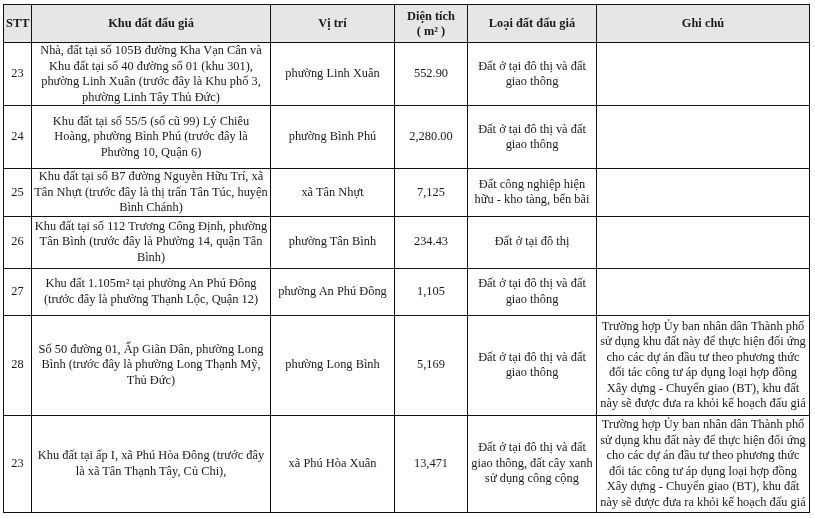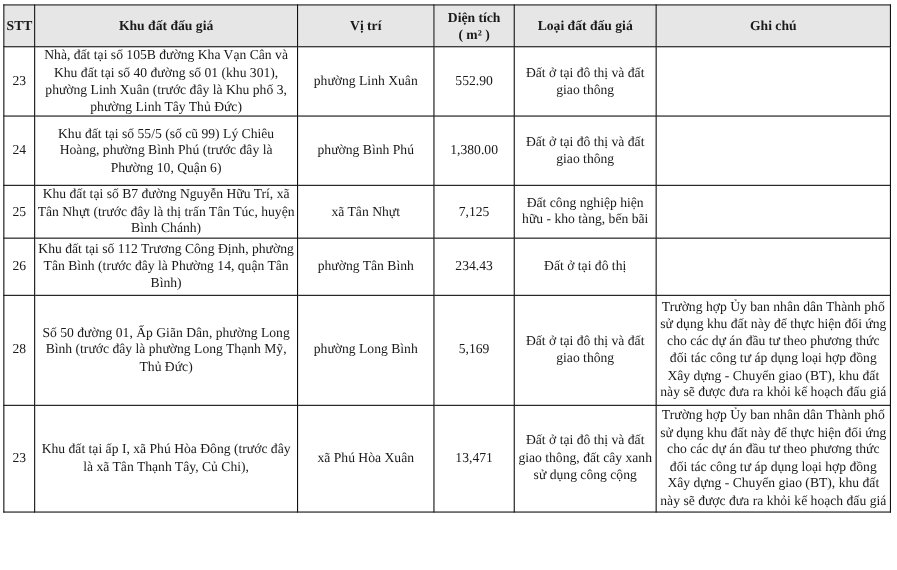--- a/index.html
+++ b/index.html
@@ -95,7 +95,7 @@
       <td class="stt">24</td>
       <td>Khu đất tại số 55/5 (số cũ 99) Lý Chiêu Hoàng, phường Bình Phú (trước đây là Phường 10, Quận 6)</td>
       <td>phường Bình Phú</td>
-      <td class="num">1,380.00</td>
+      <td class="num">2,280.00</td>
       <td>Đất ở tại đô thị và đất giao thông</td>
       <td class="ghichu"></td>
     </tr>

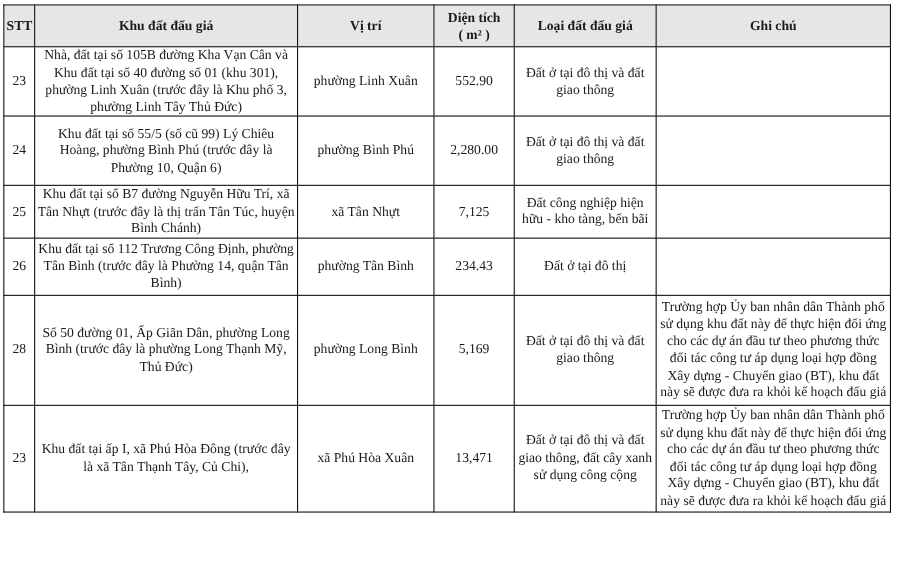--- a/index.html
+++ b/index.html
@@ -115,6 +115,14 @@
       <td>Đất ở tại đô thị</td>
       <td class="ghichu"></td>
     </tr>
+    <tr class="h-27">
+      <td class="stt">27</td>
+      <td>Khu đất 1.105m² tại phường An Phú Đông (trước đây là phường Thạnh Lộc, Quận 12)</td>
+      <td>phường An Phú Đông</td>
+      <td class="num">1,105</td>
+      <td>Đất ở tại đô thị và đất giao thông</td>
+      <td class="ghichu"></td>
+    </tr>
     <tr class="h-28">
       <td class="stt">28</td>
       <td>Số 50 đường 01, Ấp Giãn Dân, phường Long Bình (trước đây là phường Long Thạnh Mỹ, Thủ Đức)</td>

